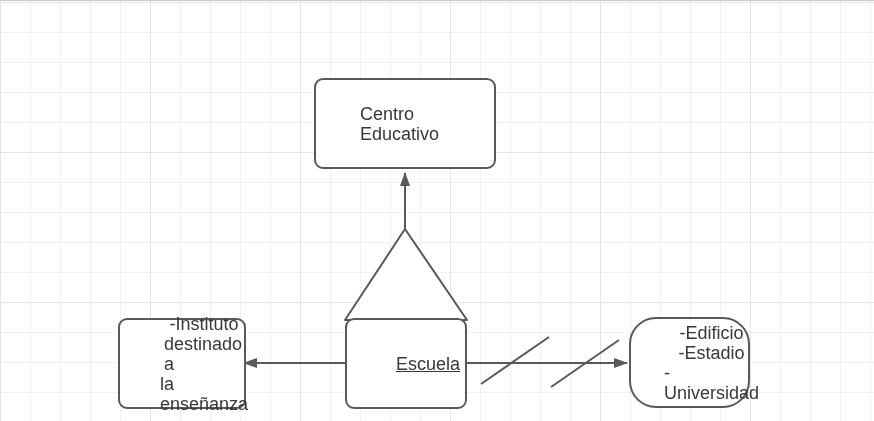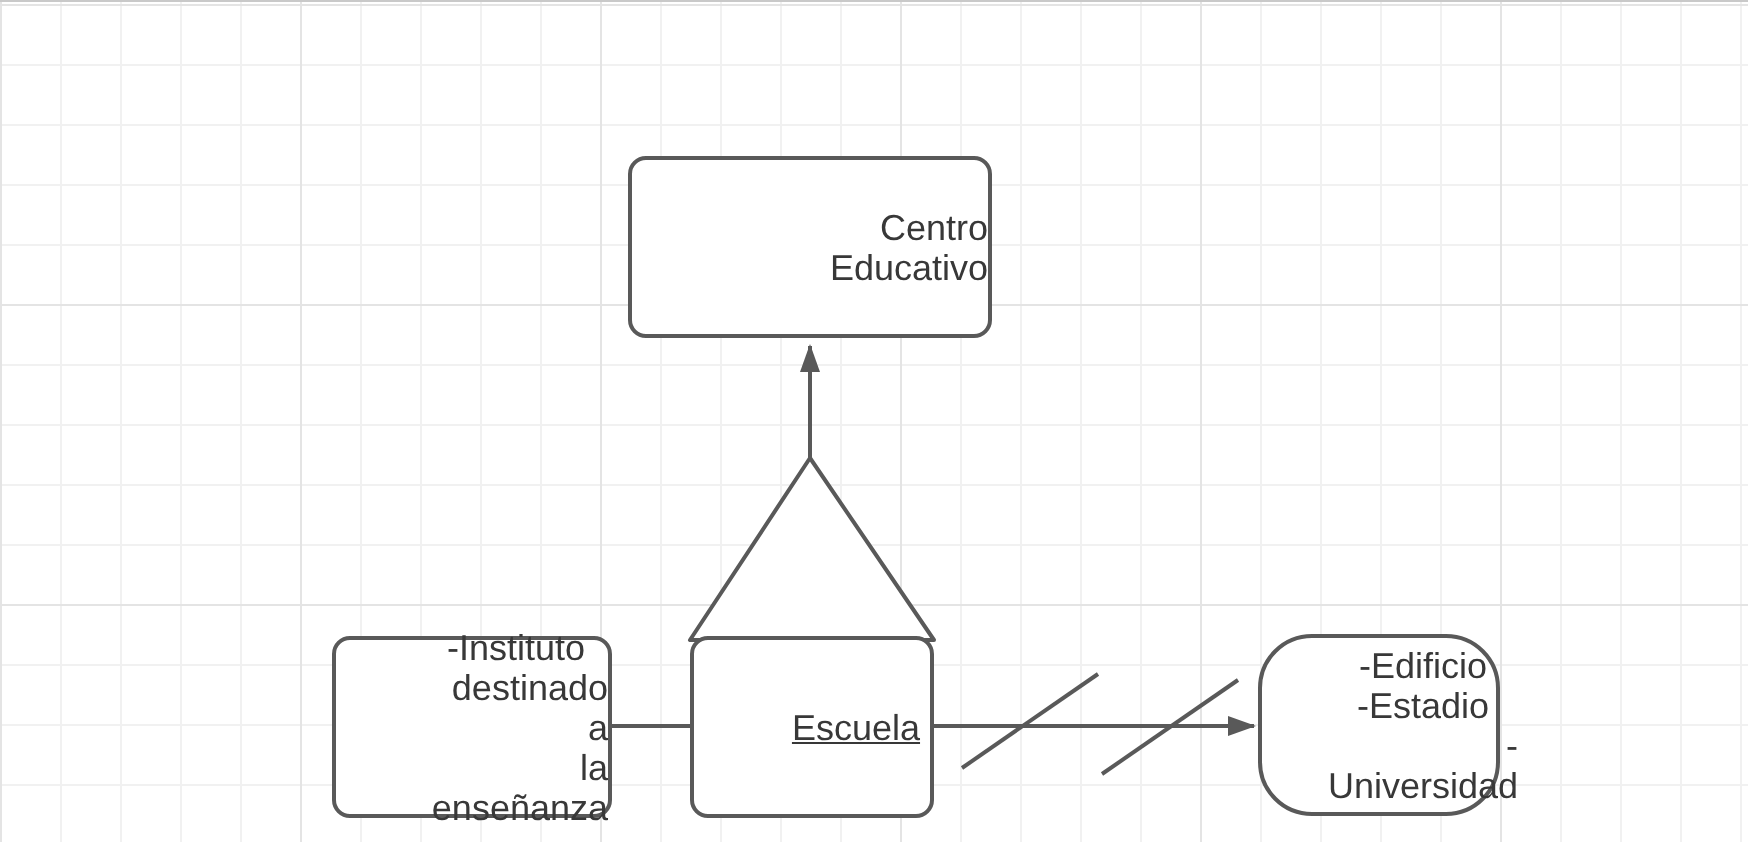--- a/index.html
+++ b/index.html
@@ -40,7 +40,7 @@
     flex-direction: column;
     align-items: center;
     justify-content: center;
-    text-align: right;
+    text-align: left;
     color: #383838;
     font-size: 18px;
     line-height: 20px;

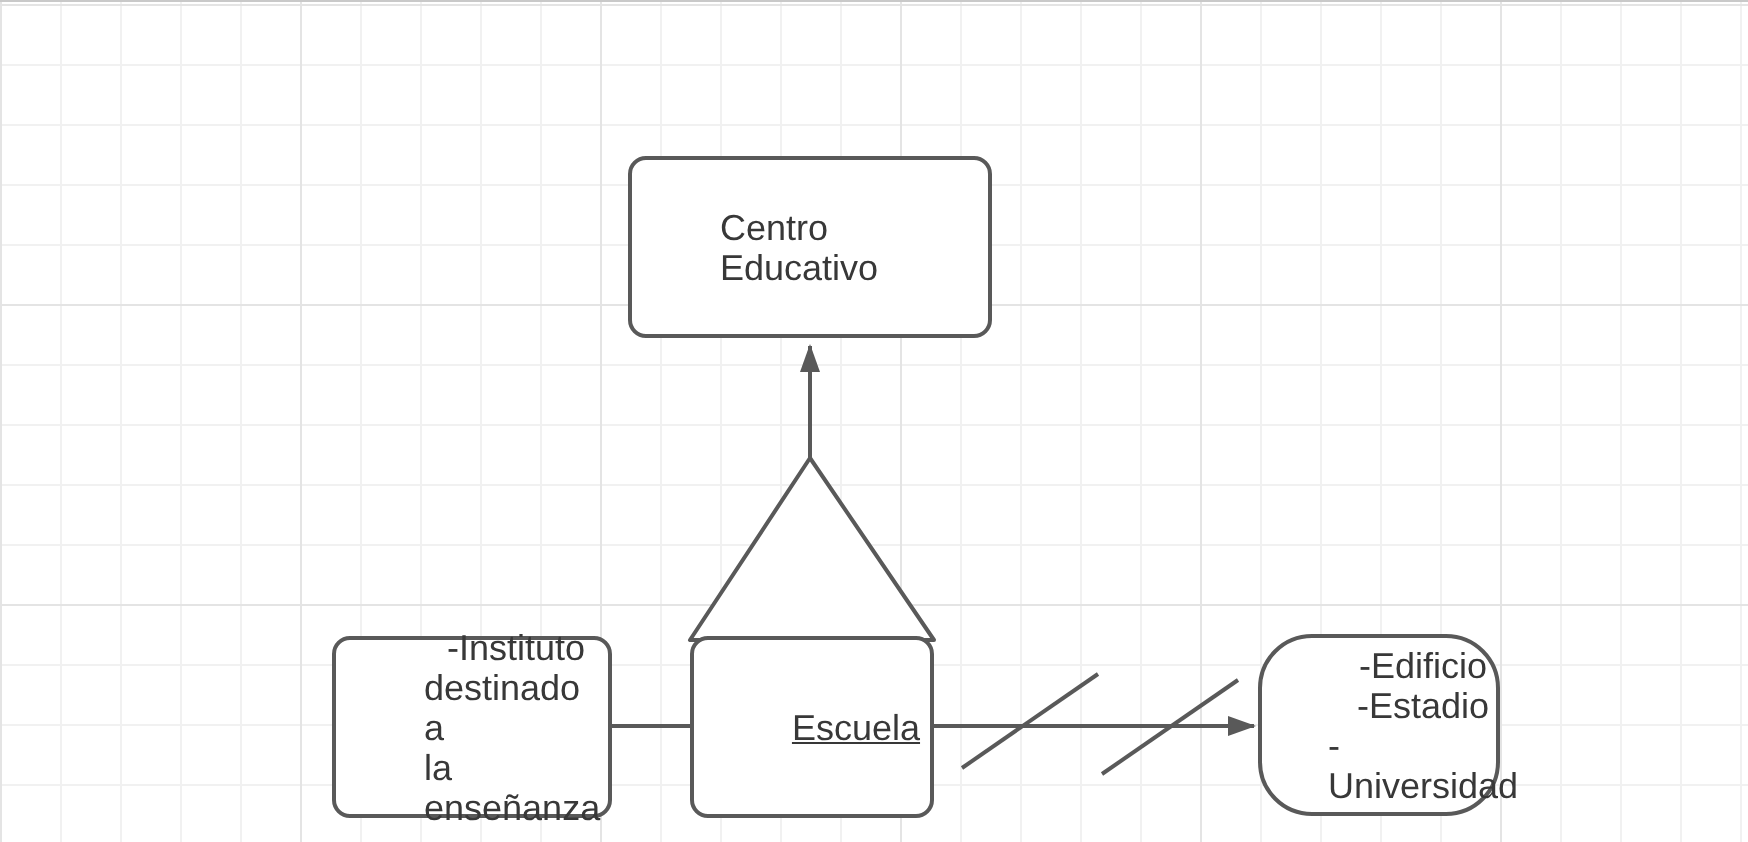--- a/index.html
+++ b/index.html
@@ -50,7 +50,7 @@
   }
   .node-top    { left: 314px; top: 77px;  width: 182px; height: 91px; }
   .node-center { left: 345px; top: 317px; width: 122px; height: 91px; text-decoration: underline; }
-  .node-left   { left: 118px; top: 317px; width: 140px; height: 91px; margin-left: 48px; }
+  .node-left   { left: 118px; top: 317px; width: 128px; height: 91px; }
   .node-right  { left: 629px; top: 316px; width: 121px; height: 91px; border-radius: 27px; }
 </style>
 </head>

